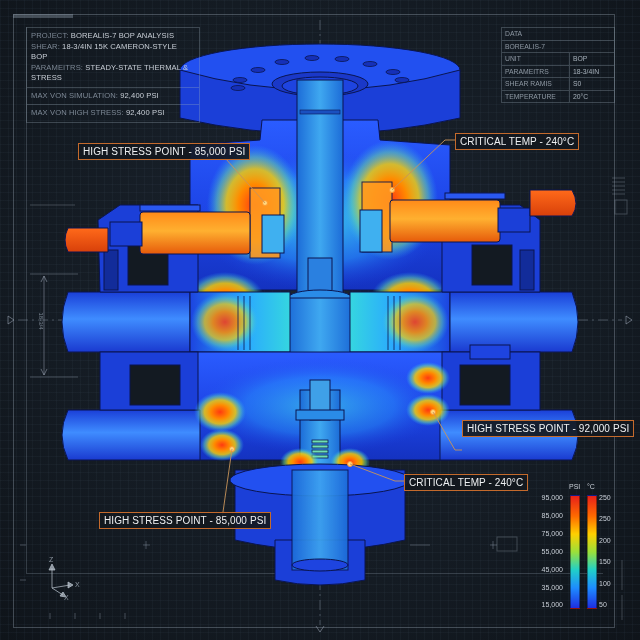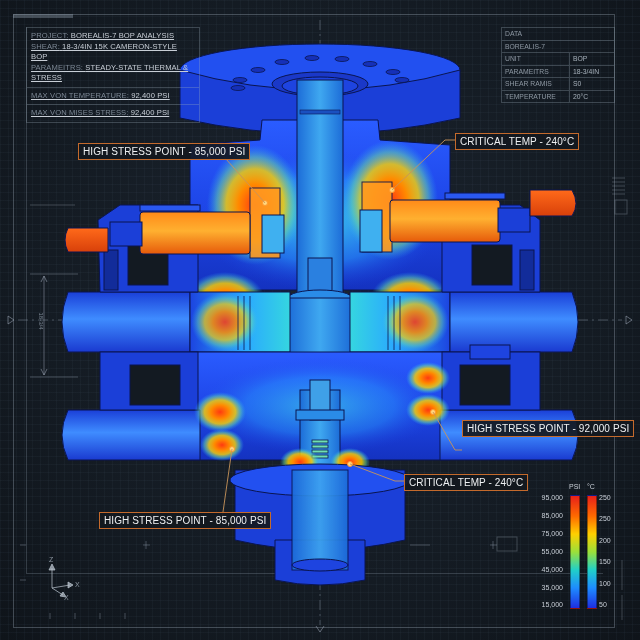--- a/index.html
+++ b/index.html
@@ -14,7 +14,7 @@
     .frame-inner{position:absolute;left:26px;top:27px;width:576px;height:546px;border-left:1px solid rgba(160,175,190,0.25);border-bottom:1px solid rgba(160,175,190,0.25);}
     .frame-tab{position:absolute;left:13px;top:14px;width:60px;height:4px;background:rgba(160,175,190,0.35);}
     .info{position:absolute;left:26px;top:27px;width:172px;border:1px solid rgba(160,175,190,0.3);font-size:7.6px;color:#c8ced6;letter-spacing:0.1px;}
-    .info .blk{padding:3px 4px;border-bottom:1px solid rgba(160,175,190,0.3);line-height:10.5px;text-decoration:underline;}
+    .info .blk{padding:3px 4px;border-bottom:1px solid rgba(160,175,190,0.3);line-height:10.5px;}
     .info .blk:last-child{border-bottom:none;}
     .info .k{color:#7c8794;}
     .data{position:absolute;left:501px;top:27px;width:112px;border:1px solid rgba(160,175,190,0.3);font-size:6.8px;color:#8e98a3;}

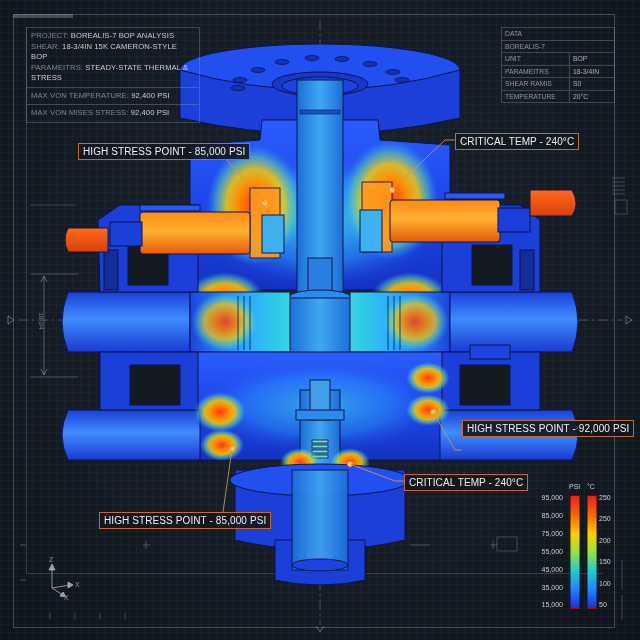--- a/index.html
+++ b/index.html
@@ -263,7 +263,7 @@
     <div><span class="k">SHEAR:</span> <span>18-3/4IN 15K CAMERON-STYLE BOP</span></div>
     <div><span class="k">PARAMEITRS:</span> <span>STEADY-STATE THERMAL &amp; STRESS</span></div>
   </div>
-  <div class="blk"><span class="k">MAX VON TEMPERATURE:</span> <span>92,400 PSI</span></div>
+  <div class="blk"><span class="k">MAX VON SIMULATION:</span> <span>92,400 PSI</span></div>
   <div class="blk"><span class="k">MAX VON MISES STRESS:</span> <span>92,400 PSI</span></div>
 </div>
 

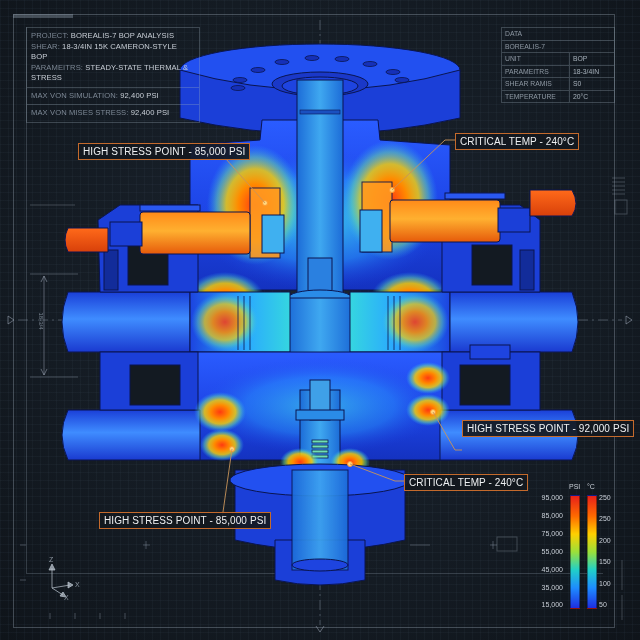--- a/index.html
+++ b/index.html
@@ -264,7 +264,7 @@
     <div><span class="k">PARAMEITRS:</span> <span>STEADY-STATE THERMAL &amp; STRESS</span></div>
   </div>
   <div class="blk"><span class="k">MAX VON SIMULATION:</span> <span>92,400 PSI</span></div>
-  <div class="blk"><span class="k">MAX VON MISES STRESS:</span> <span>92,400 PSI</span></div>
+  <div class="blk"><span class="k">MAX VON HIGH STRESS:</span> <span>92,400 PSI</span></div>
 </div>
 
 <div class="data">

